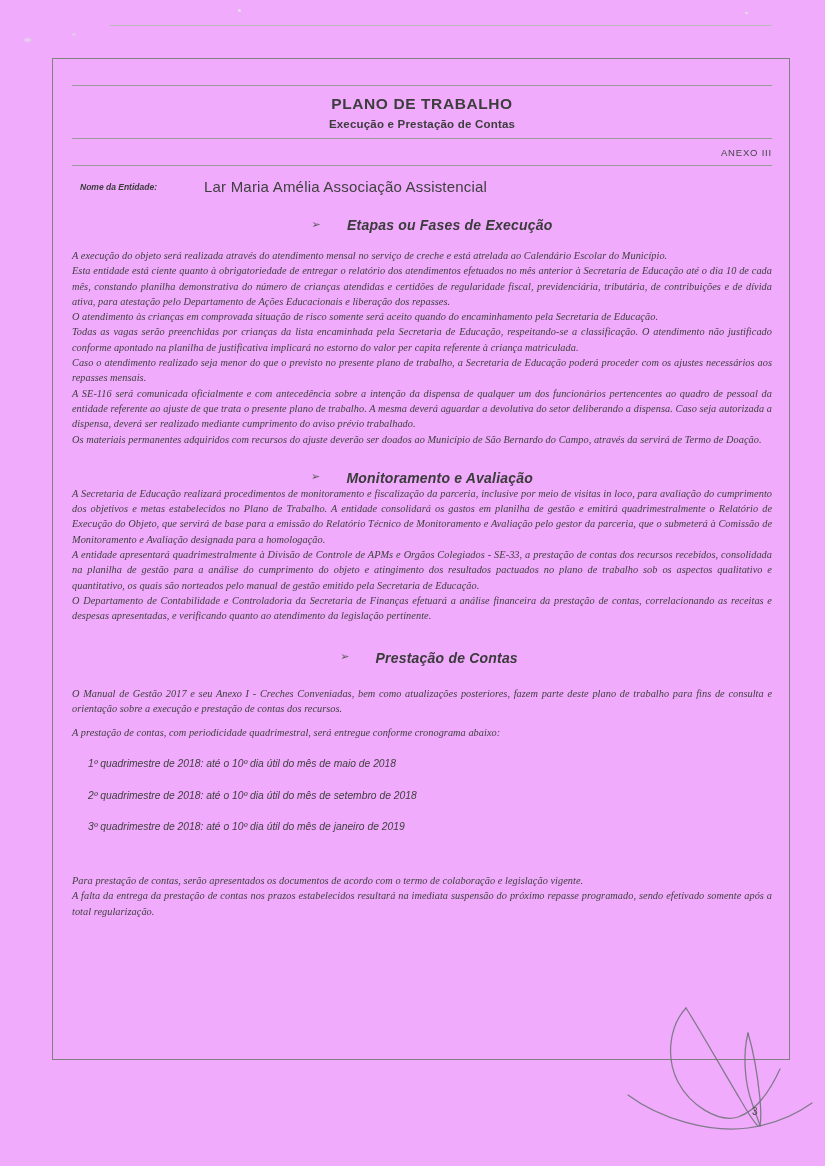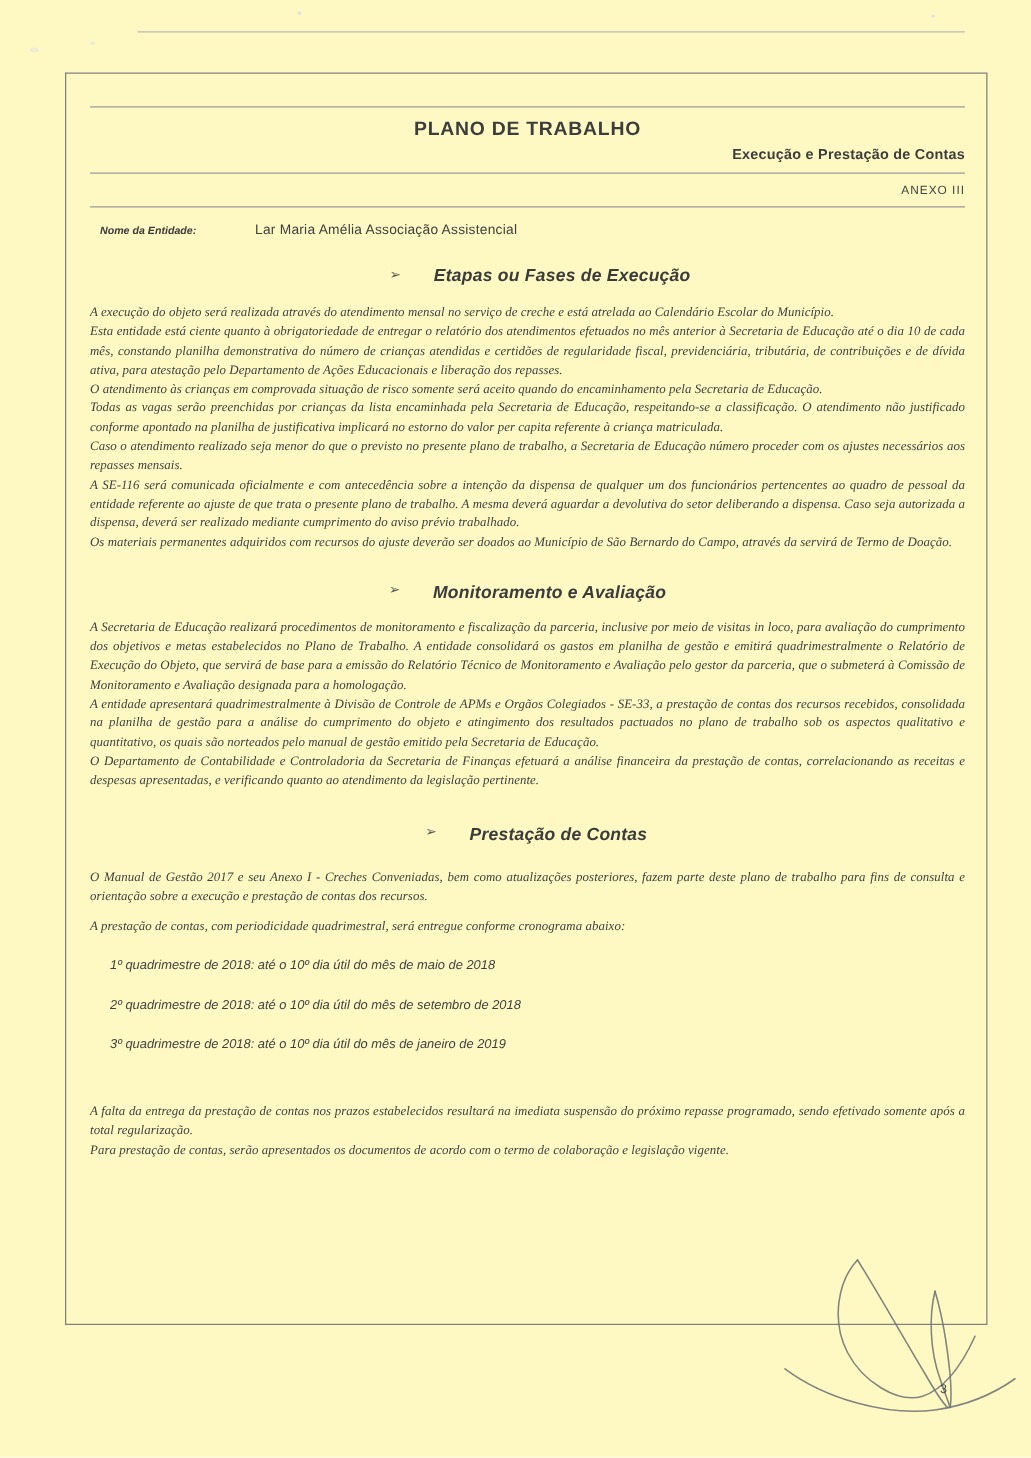--- a/index.html
+++ b/index.html
@@ -20,7 +20,7 @@
   #scan-page {
     position: absolute;
     inset: 0;
-    background: #fef9c3;
+    background: #f0abfc;
   }
 
   

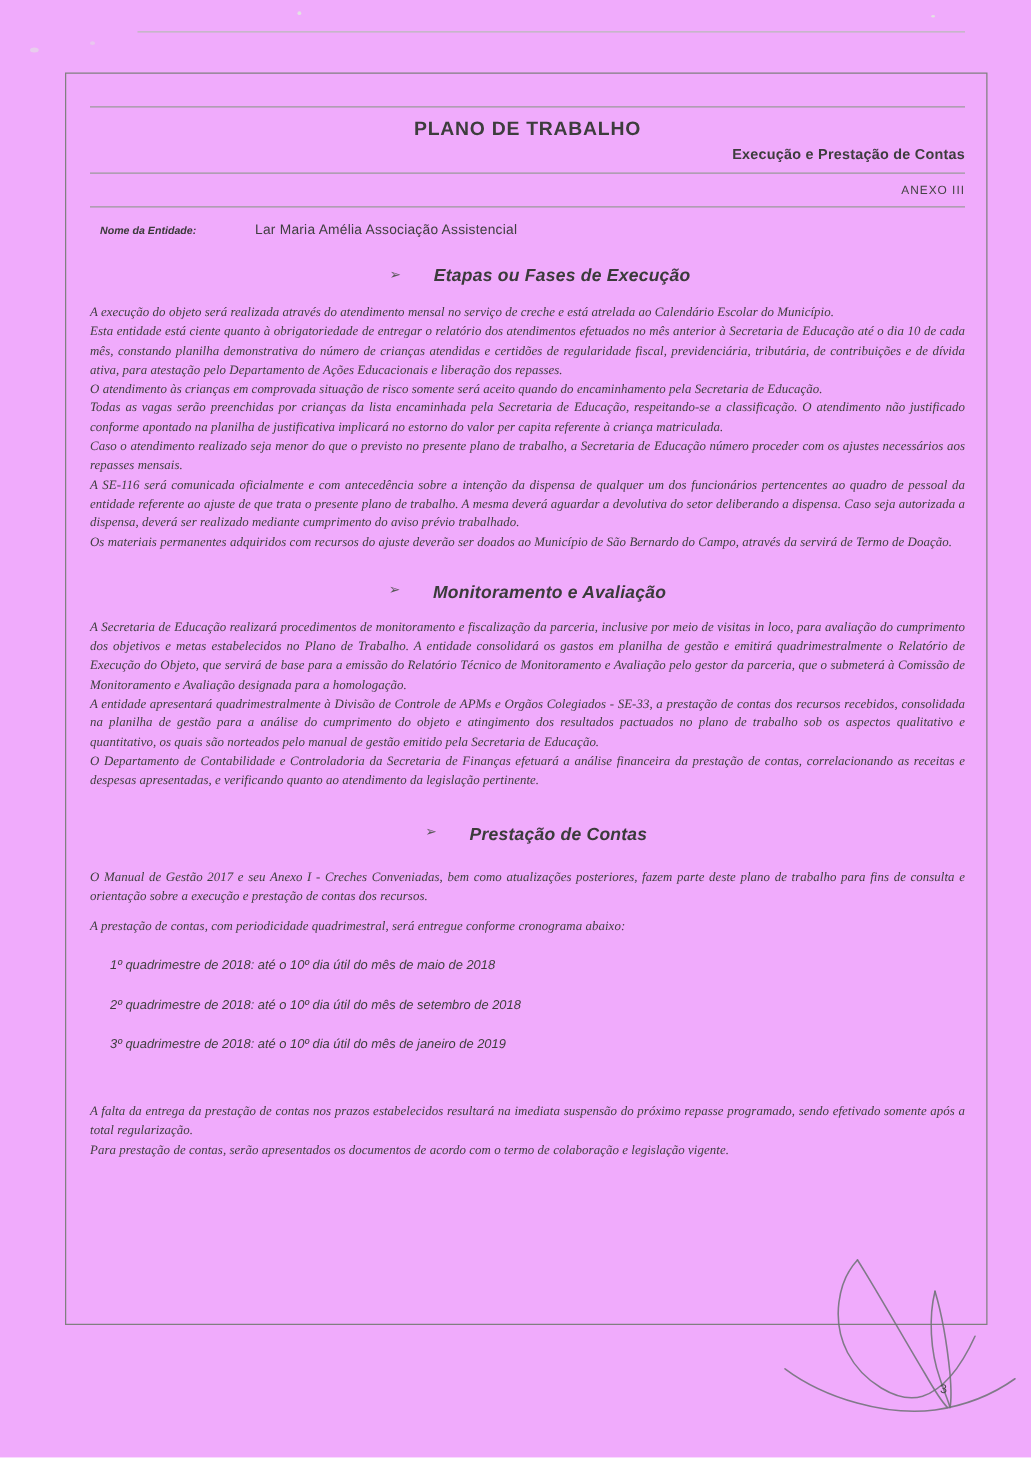--- a/index.html
+++ b/index.html
@@ -76,7 +76,7 @@
     padding: 9px 0 5px 0;
   }
   .doc-subtitle {
-    text-align: right;
+    text-align: center;
     font-size: 11.5px;
     font-weight: bold;
     letter-spacing: 0.2px;

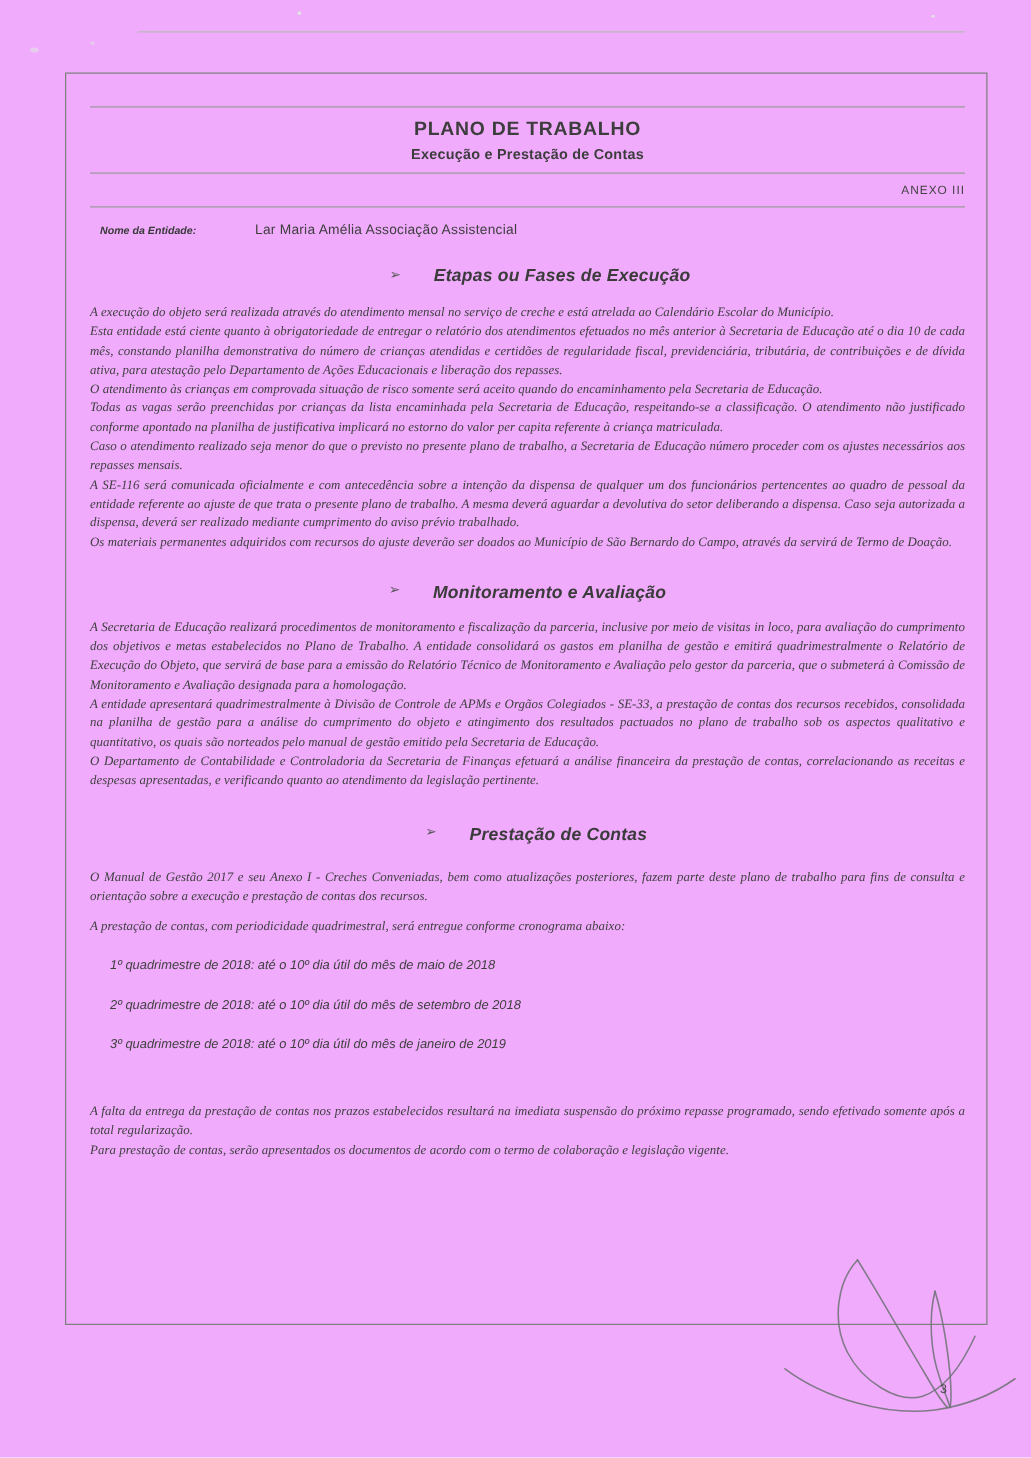--- a/index.html
+++ b/index.html
@@ -107,7 +107,7 @@
     flex: 0 0 108px;
   }
   .entity-value {
-    font-size: 11px;
+    font-size: 15px;
     color: #3f3f3f;
     letter-spacing: 0.2px;
     padding-left: 16px;

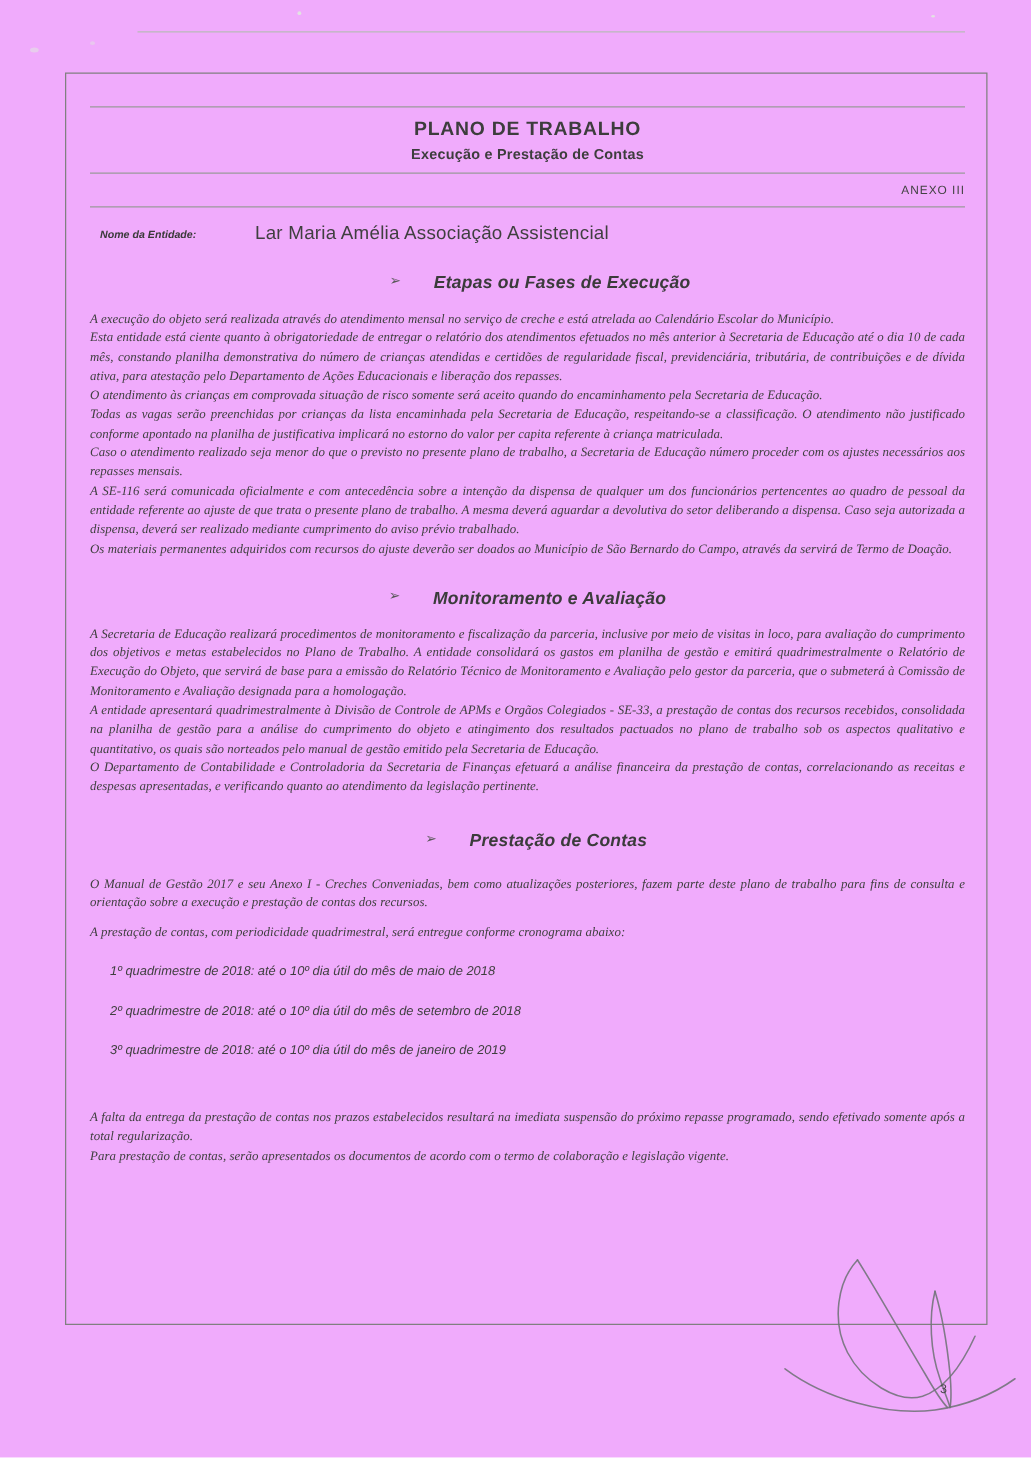--- a/index.html
+++ b/index.html
@@ -233,7 +233,7 @@
       <p class="body">Esta entidade está ciente quanto à obrigatoriedade de entregar o relatório dos atendimentos efetuados no mês anterior à Secretaria de Educação até o dia 10 de cada mês, constando planilha demonstrativa do número de crianças atendidas e certidões de regularidade fiscal, previdenciária, tributária, de contribuições e de dívida ativa, para atestação pelo Departamento de Ações Educacionais e liberação dos repasses.</p>
       <p class="body">O atendimento às crianças em comprovada situação de risco somente será aceito quando do encaminhamento pela Secretaria de Educação.</p>
       <p class="body">Todas as vagas serão preenchidas por crianças da lista encaminhada pela Secretaria de Educação, respeitando-se a classificação. O atendimento não justificado conforme apontado na planilha de justificativa implicará no estorno do valor per capita referente à criança matriculada.</p>
-      <p class="body">Caso o atendimento realizado seja menor do que o previsto no presente plano de trabalho, a Secretaria de Educação número proceder com os ajustes necessários aos repasses mensais.</p>
+      <p class="body">Caso o atendimento realizado seja menor do que o previsto no presente plano de trabalho, a Secretaria de Educação poderá proceder com os ajustes necessários aos repasses mensais.</p>
       <p class="body">A SE-116 será comunicada oficialmente e com antecedência sobre a intenção da dispensa de qualquer um dos funcionários pertencentes ao quadro de pessoal da entidade referente ao ajuste de que trata o presente plano de trabalho. A mesma deverá aguardar a devolutiva do setor deliberando a dispensa. Caso seja autorizada a dispensa, deverá ser realizado mediante cumprimento do aviso prévio trabalhado.</p>
       <p class="body">Os materiais permanentes adquiridos com recursos do ajuste deverão ser doados ao Município de São Bernardo do Campo, através da servirá de Termo de Doação.</p>
     </div>

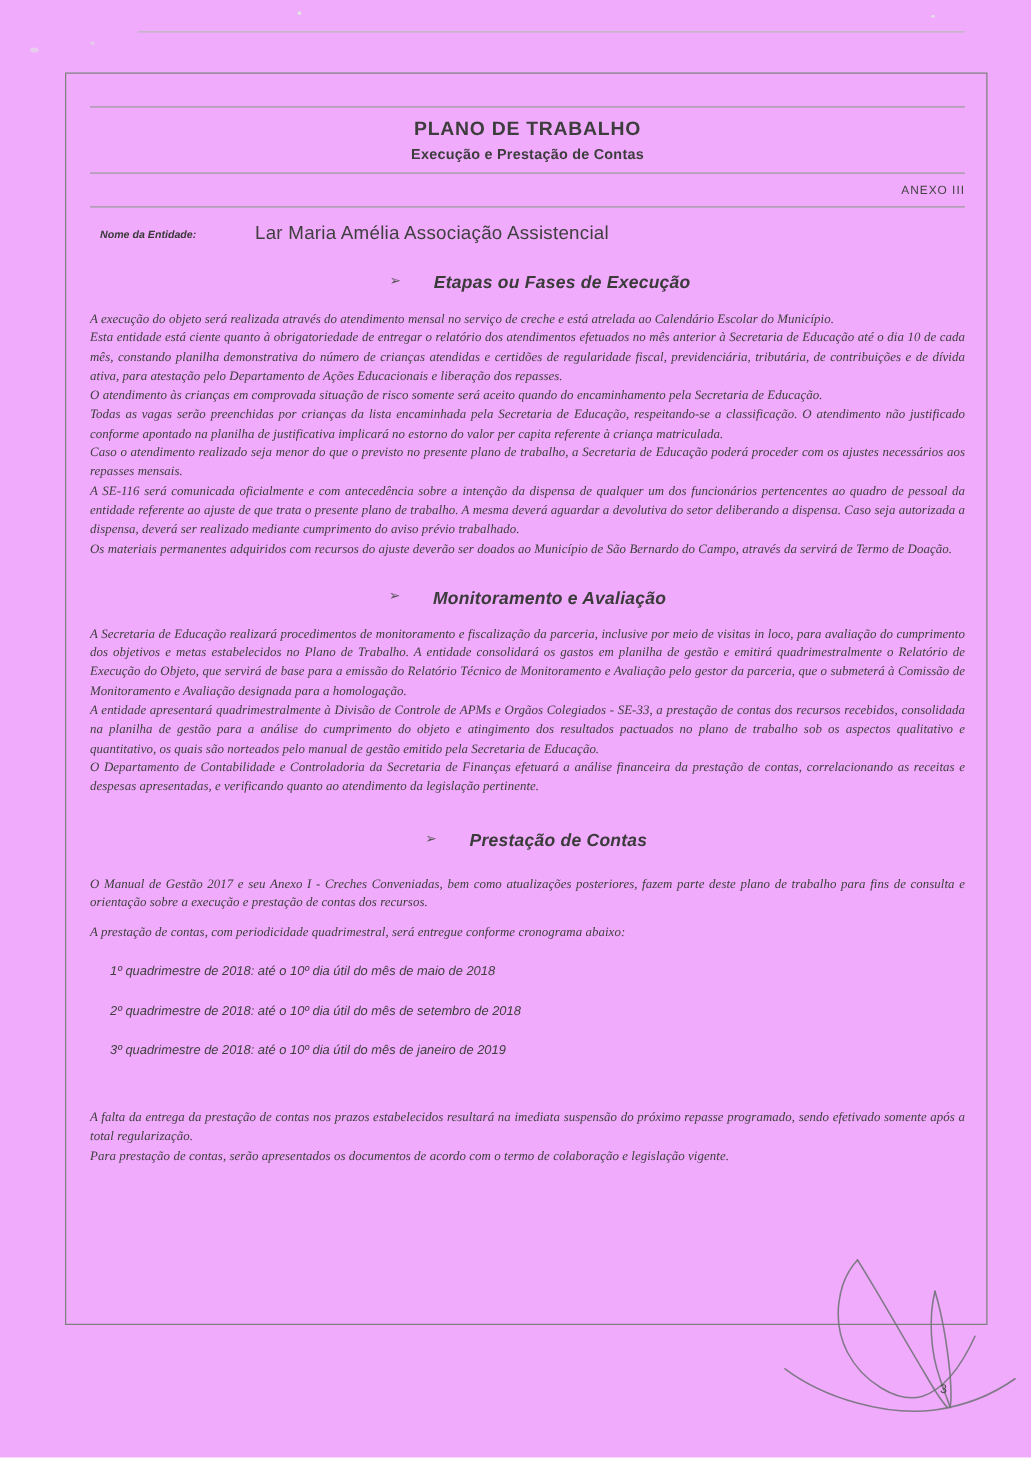--- a/index.html
+++ b/index.html
@@ -243,7 +243,7 @@
       <span>Monitoramento e Avaliação</span>
     </div>
 
-    <div class="block" style="margin-top:14px;">
+    <div class="block" style="">
       <p class="body">A Secretaria de Educação realizará procedimentos de monitoramento e fiscalização da parceria, inclusive por meio de visitas in loco, para avaliação do cumprimento dos objetivos e metas estabelecidos no Plano de Trabalho. A entidade consolidará os gastos em planilha de gestão e emitirá quadrimestralmente o Relatório de Execução do Objeto, que servirá de base para a emissão do Relatório Técnico de Monitoramento e Avaliação pelo gestor da parceria, que o submeterá à Comissão de Monitoramento e Avaliação designada para a homologação.</p>
       <p class="body">A entidade apresentará quadrimestralmente à Divisão de Controle de APMs e Orgãos Colegiados - SE-33, a prestação de contas dos recursos recebidos, consolidada na planilha de gestão para a análise do cumprimento do objeto e atingimento dos resultados pactuados no plano de trabalho sob os aspectos qualitativo e quantitativo, os quais são norteados pelo manual de gestão emitido pela Secretaria de Educação.</p>
       <p class="body">O Departamento de Contabilidade e Controladoria da Secretaria de Finanças efetuará a análise financeira da prestação de contas, correlacionando as receitas e despesas apresentadas, e verificando quanto ao atendimento da legislação pertinente.</p>

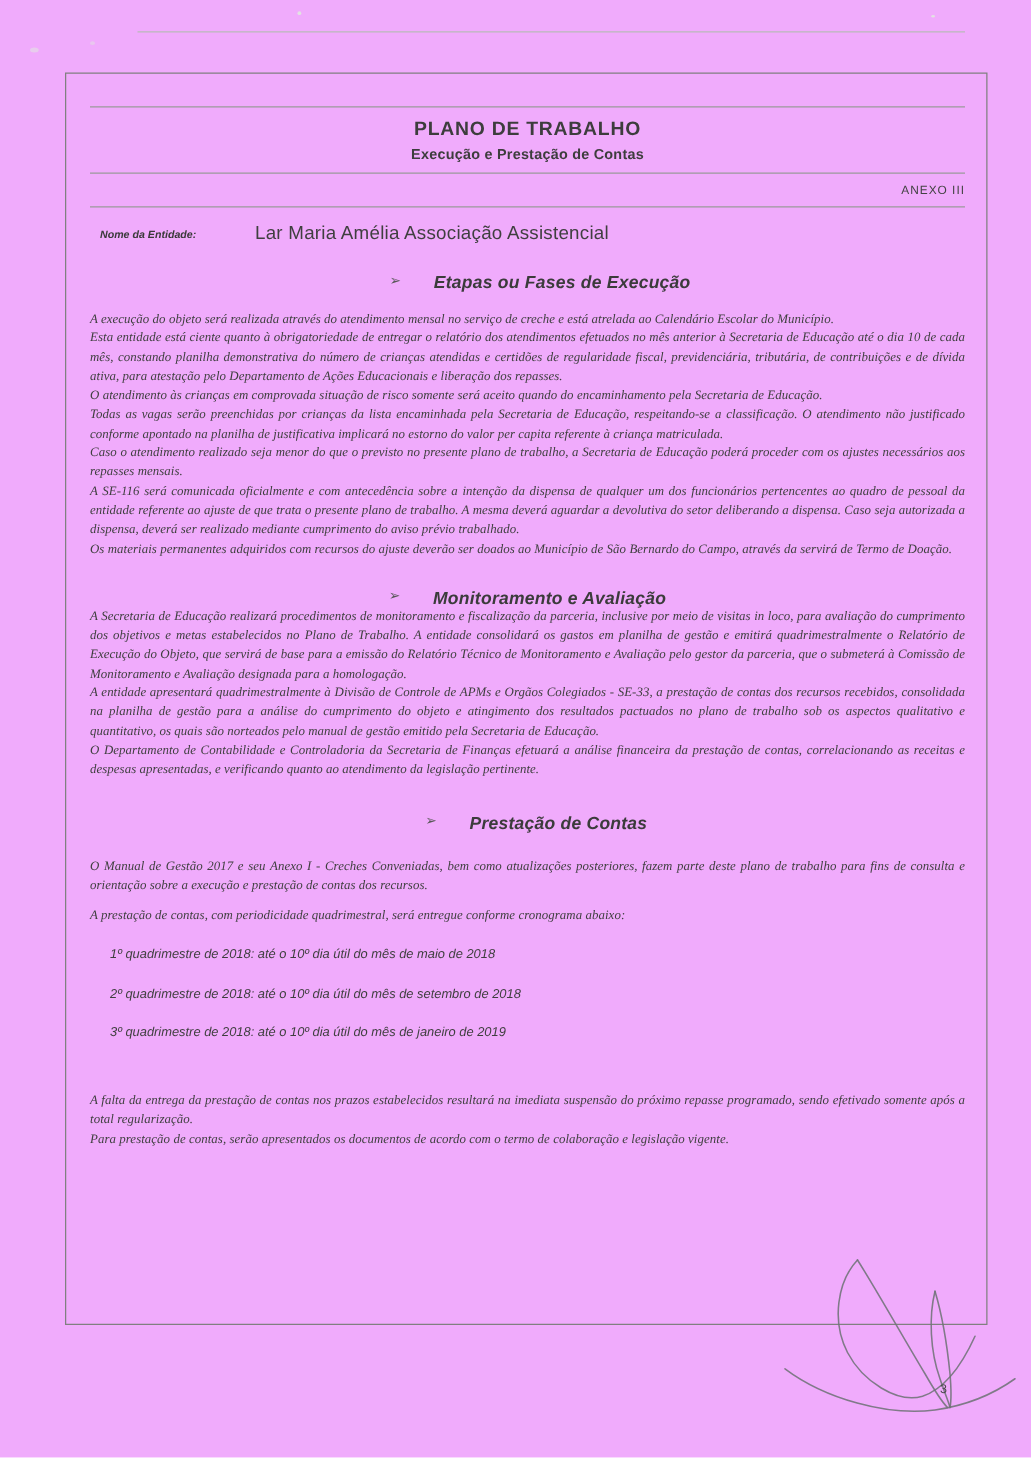--- a/index.html
+++ b/index.html
@@ -271,8 +271,8 @@
     <div class="gap-block"></div>
 
     <div class="block">
+      <p class="body">Para prestação de contas, serão apresentados os documentos de acordo com o termo de colaboração e legislação vigente.</p>
       <p class="body">A falta da entrega da prestação de contas nos prazos estabelecidos resultará na imediata suspensão do próximo repasse programado, sendo efetivado somente após a total regularização.</p>
-      <p class="body">Para prestação de contas, serão apresentados os documentos de acordo com o termo de colaboração e legislação vigente.</p>
     </div>
 
   </div>

